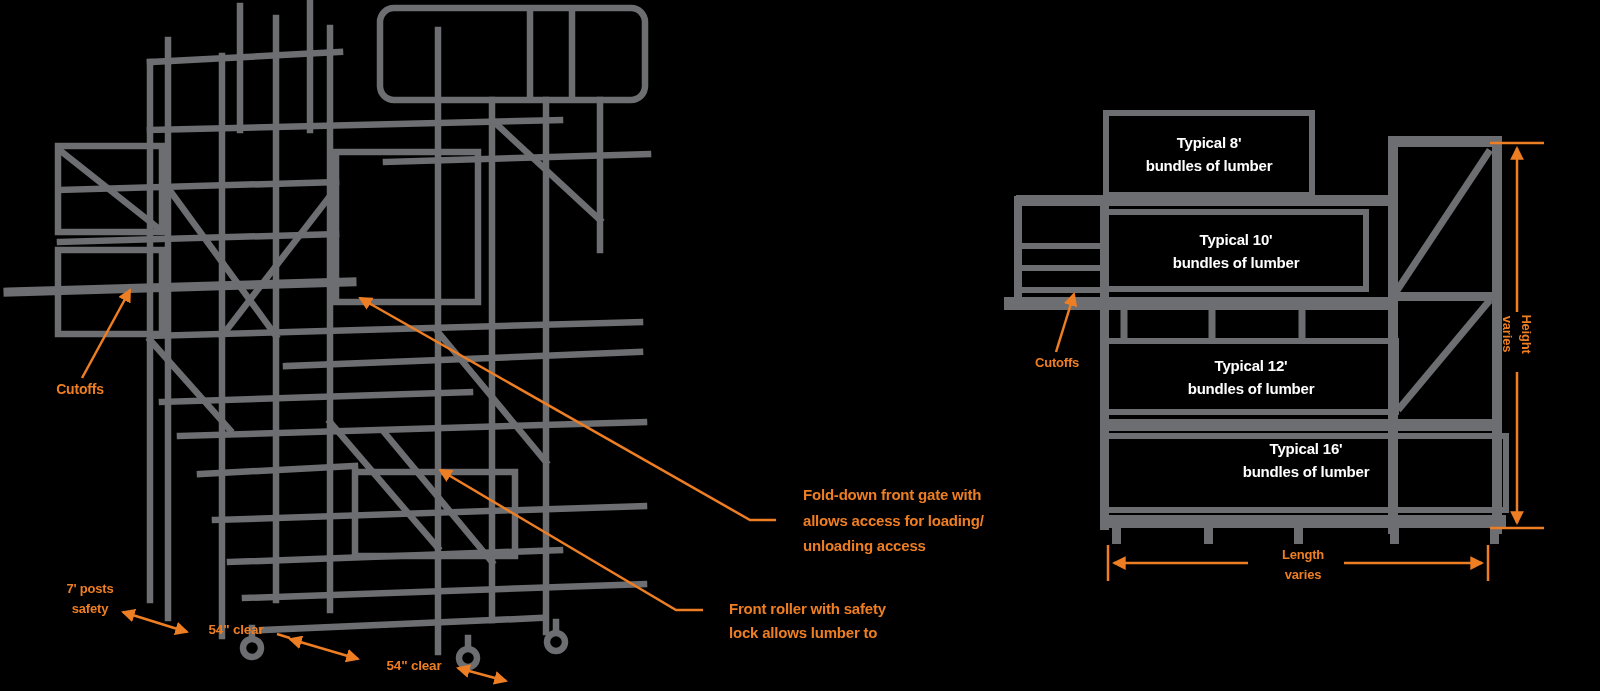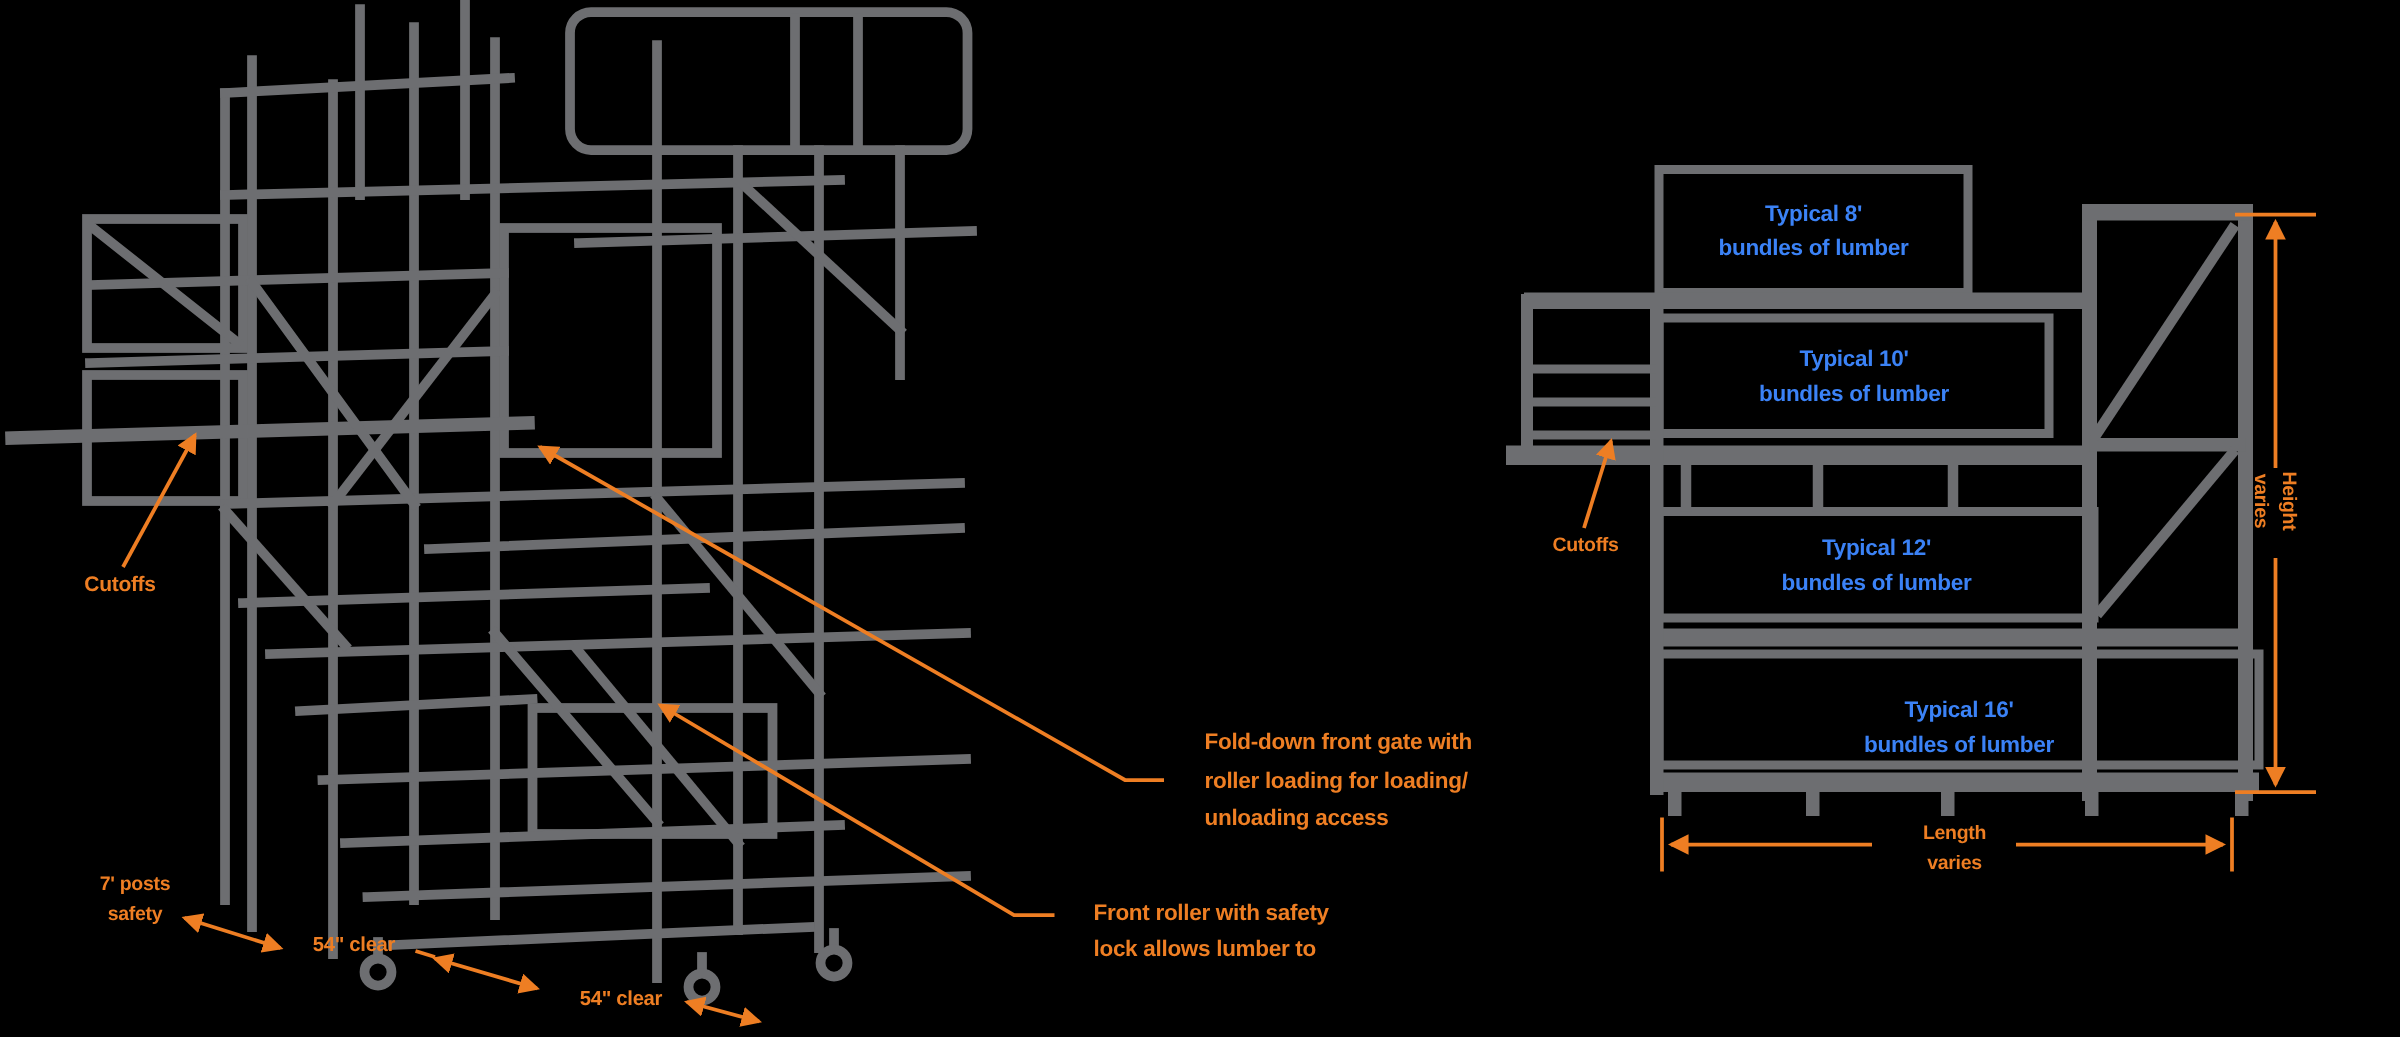--- a/index.html
+++ b/index.html
@@ -16,7 +16,7 @@
   .shelf-label{
     position:absolute;display:flex;flex-direction:column;
     align-items:center;justify-content:center;
-    color:#3b82f6;font-weight:bold;font-size:15px;line-height:23px;
+    color:#ffffff;font-weight:bold;font-size:15px;line-height:23px;
     text-align:center;letter-spacing:-0.2px;
   }
   .rot90{transform:rotate(90deg);}

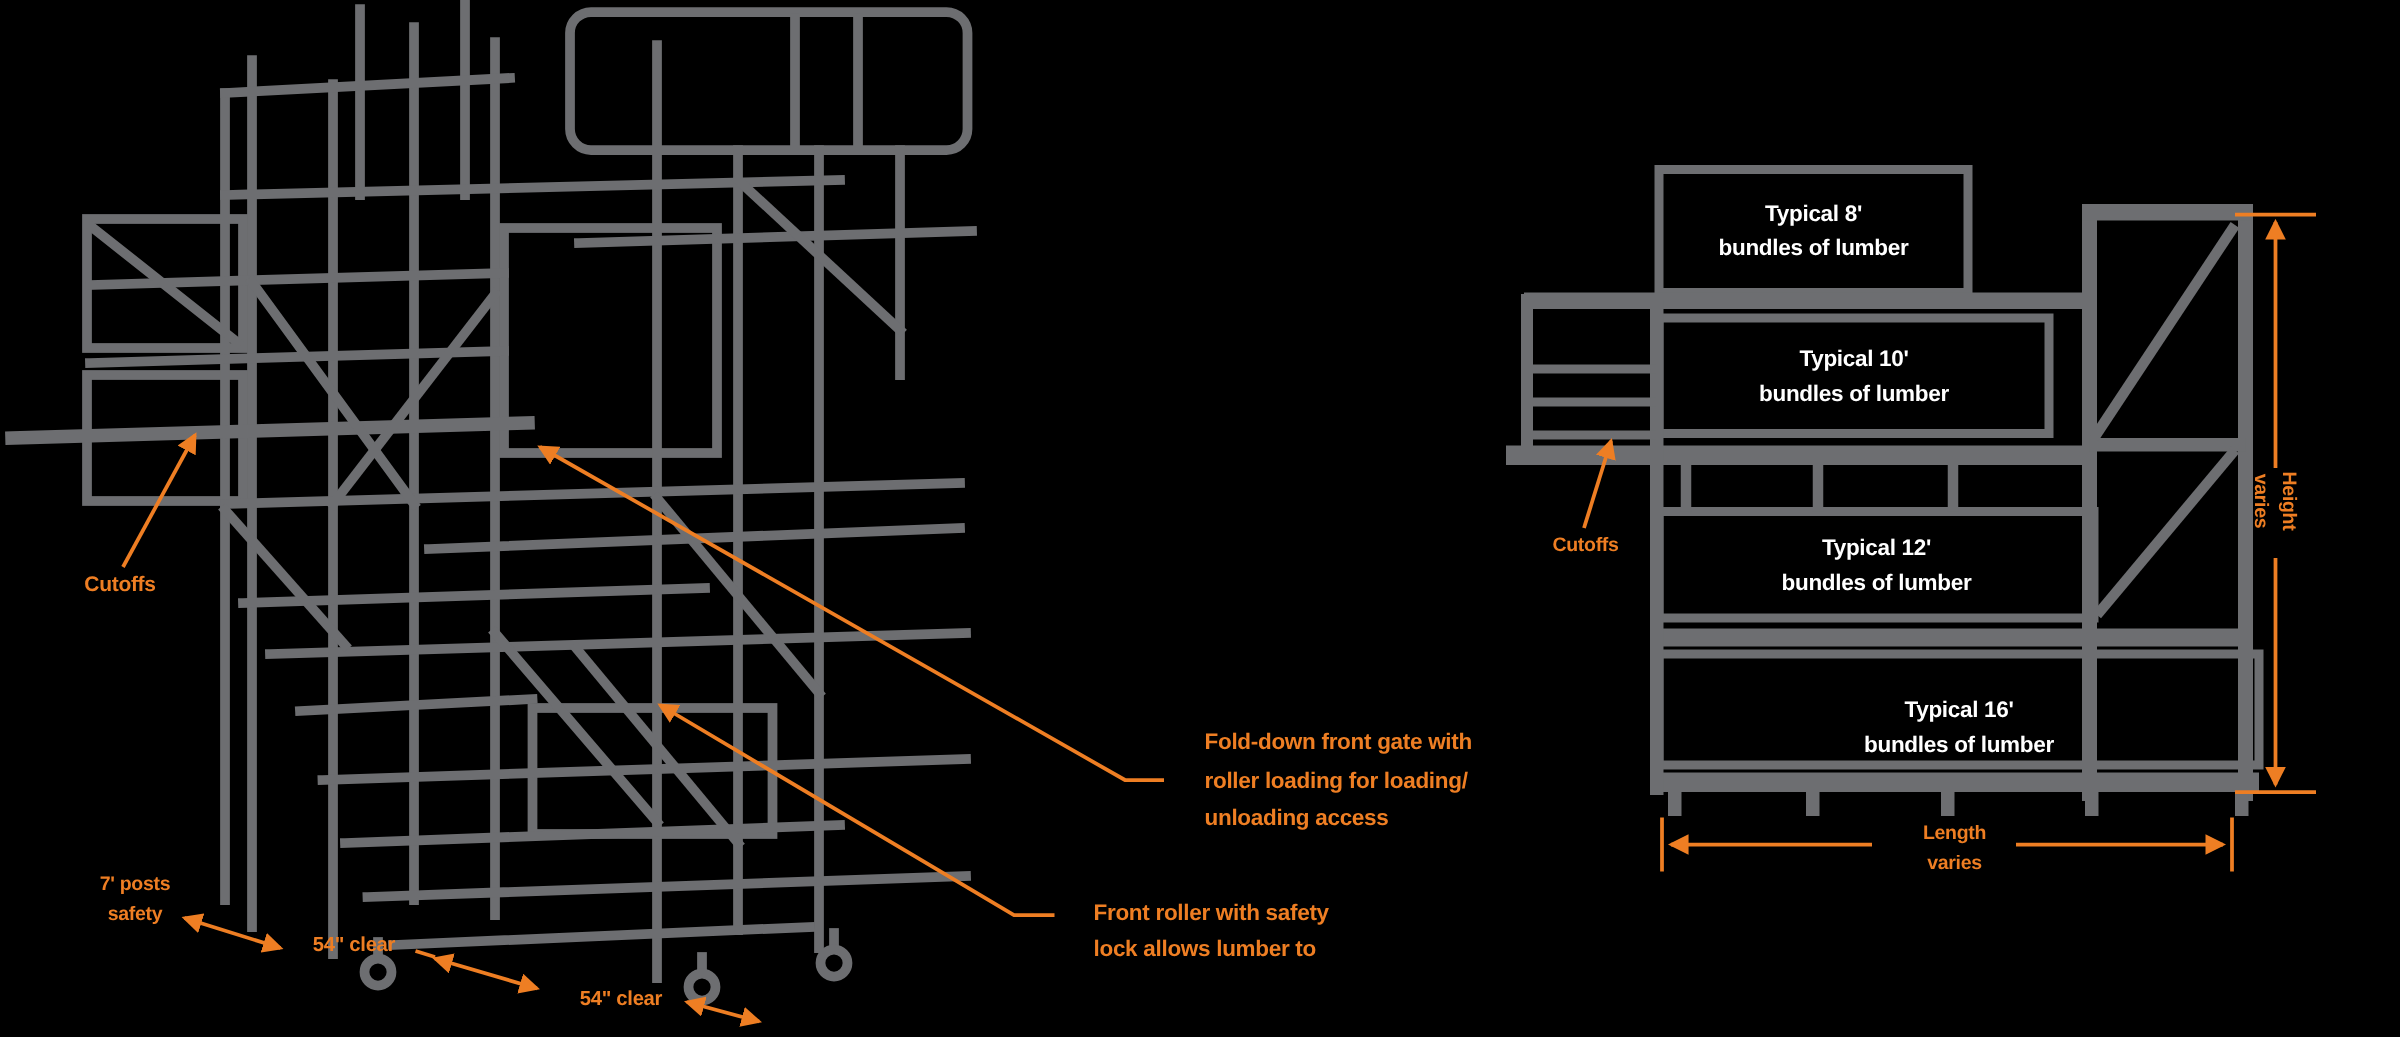--- a/index.html
+++ b/index.html
@@ -187,7 +187,7 @@
     <div>bundles of lumber</div>
   </div>
 
-  <div class="shelf-label" style="left:1106px;top:448px;width:400px;height:74px;">
+  <div class="shelf-label" style="left:1106px;top:423px;width:400px;height:74px;">
     <div>Typical 16'</div>
     <div>bundles of lumber</div>
   </div>

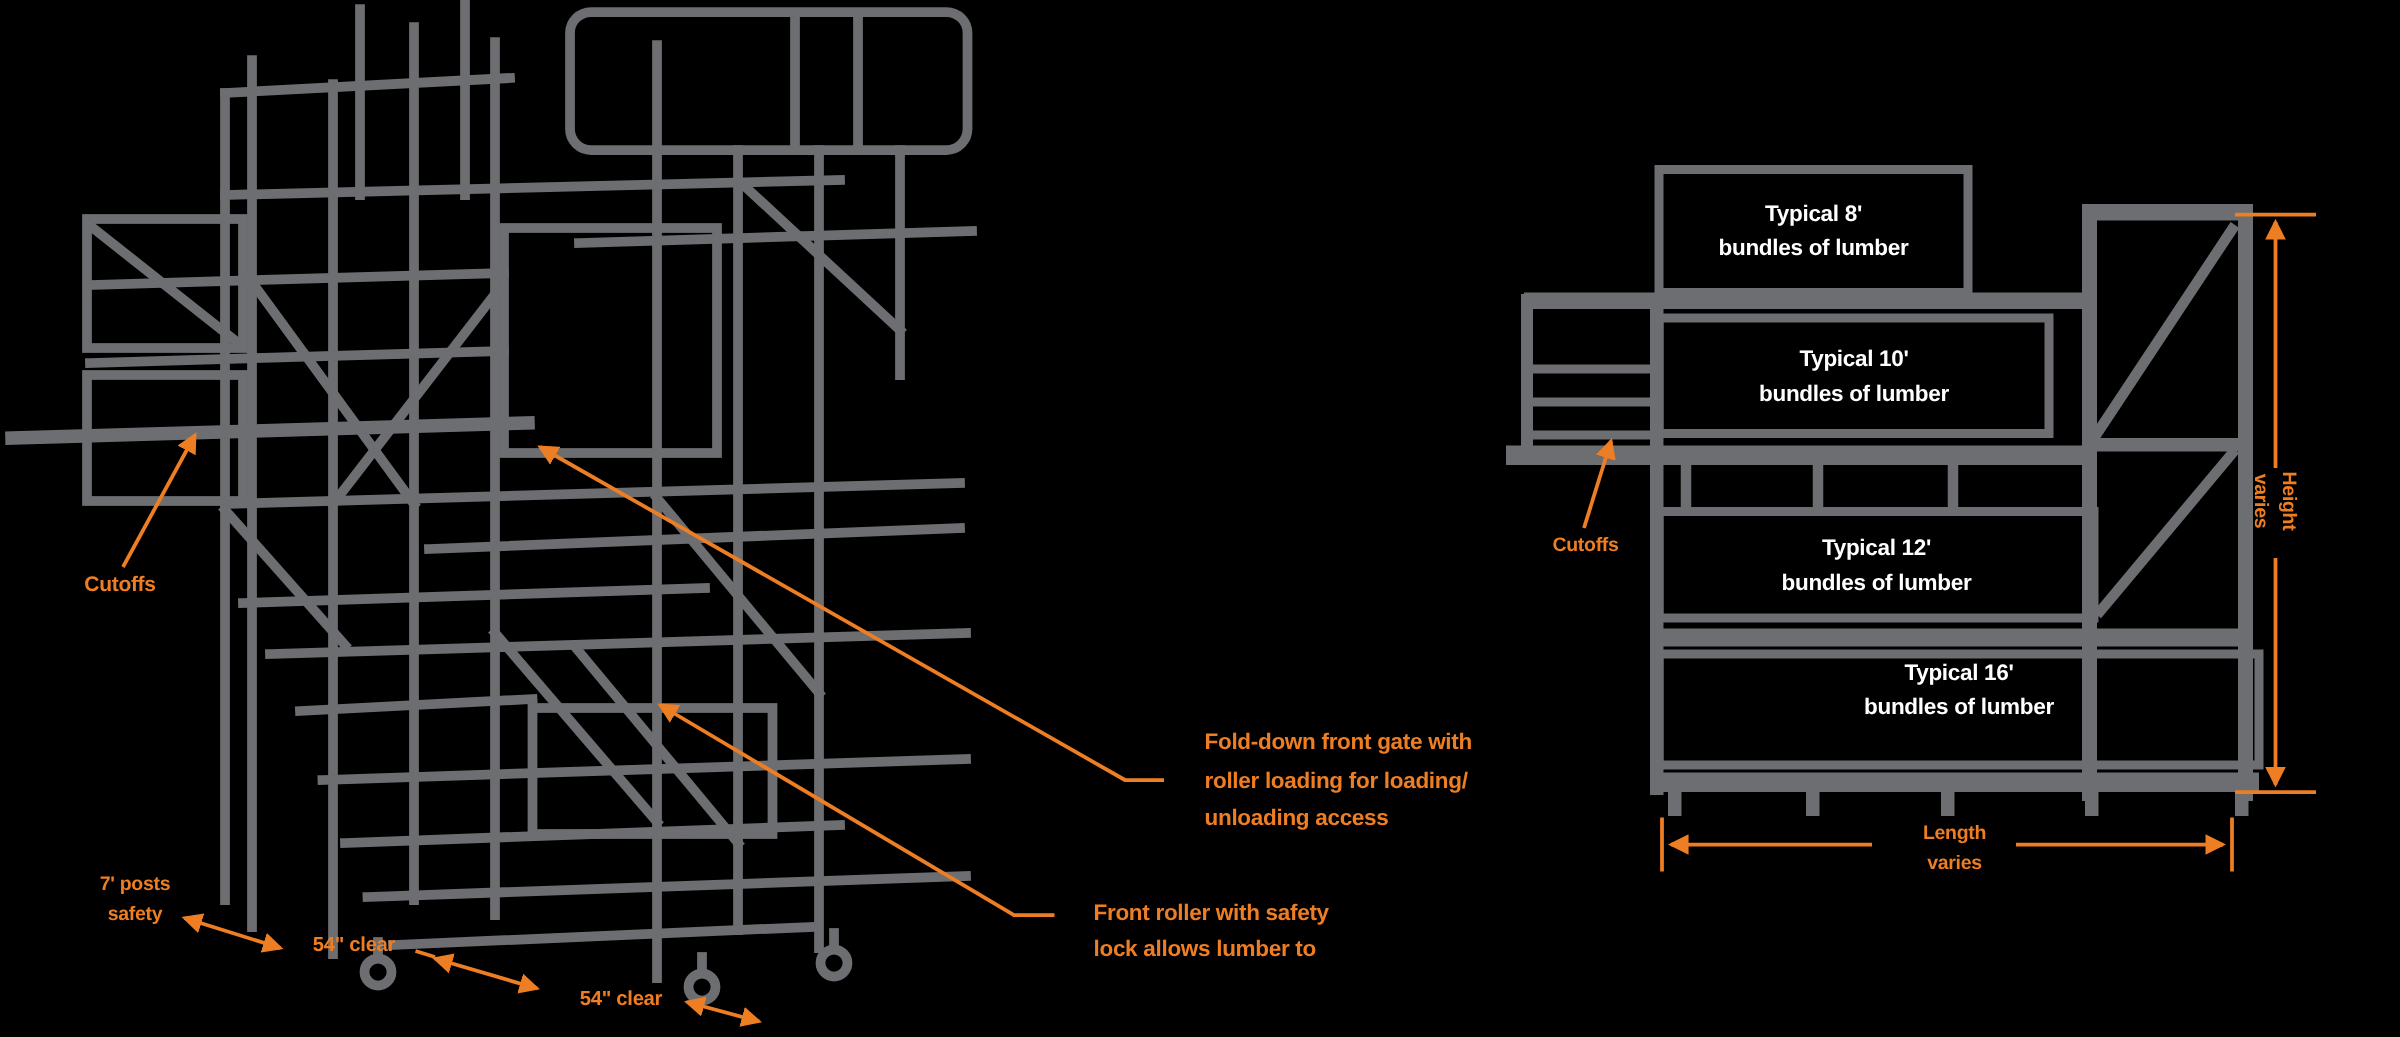--- a/index.html
+++ b/index.html
@@ -161,7 +161,7 @@
 
   <div class="lbl" style="left:780px;top:482px;width:210px;font-size:15px;line-height:25.5px;margin-left:23px;">
     <div>Fold-down front gate with</div>
-    <div>roller loading for loading/</div>
+    <div>allows access for loading/</div>
     <div>unloading access</div>
   </div>
 

